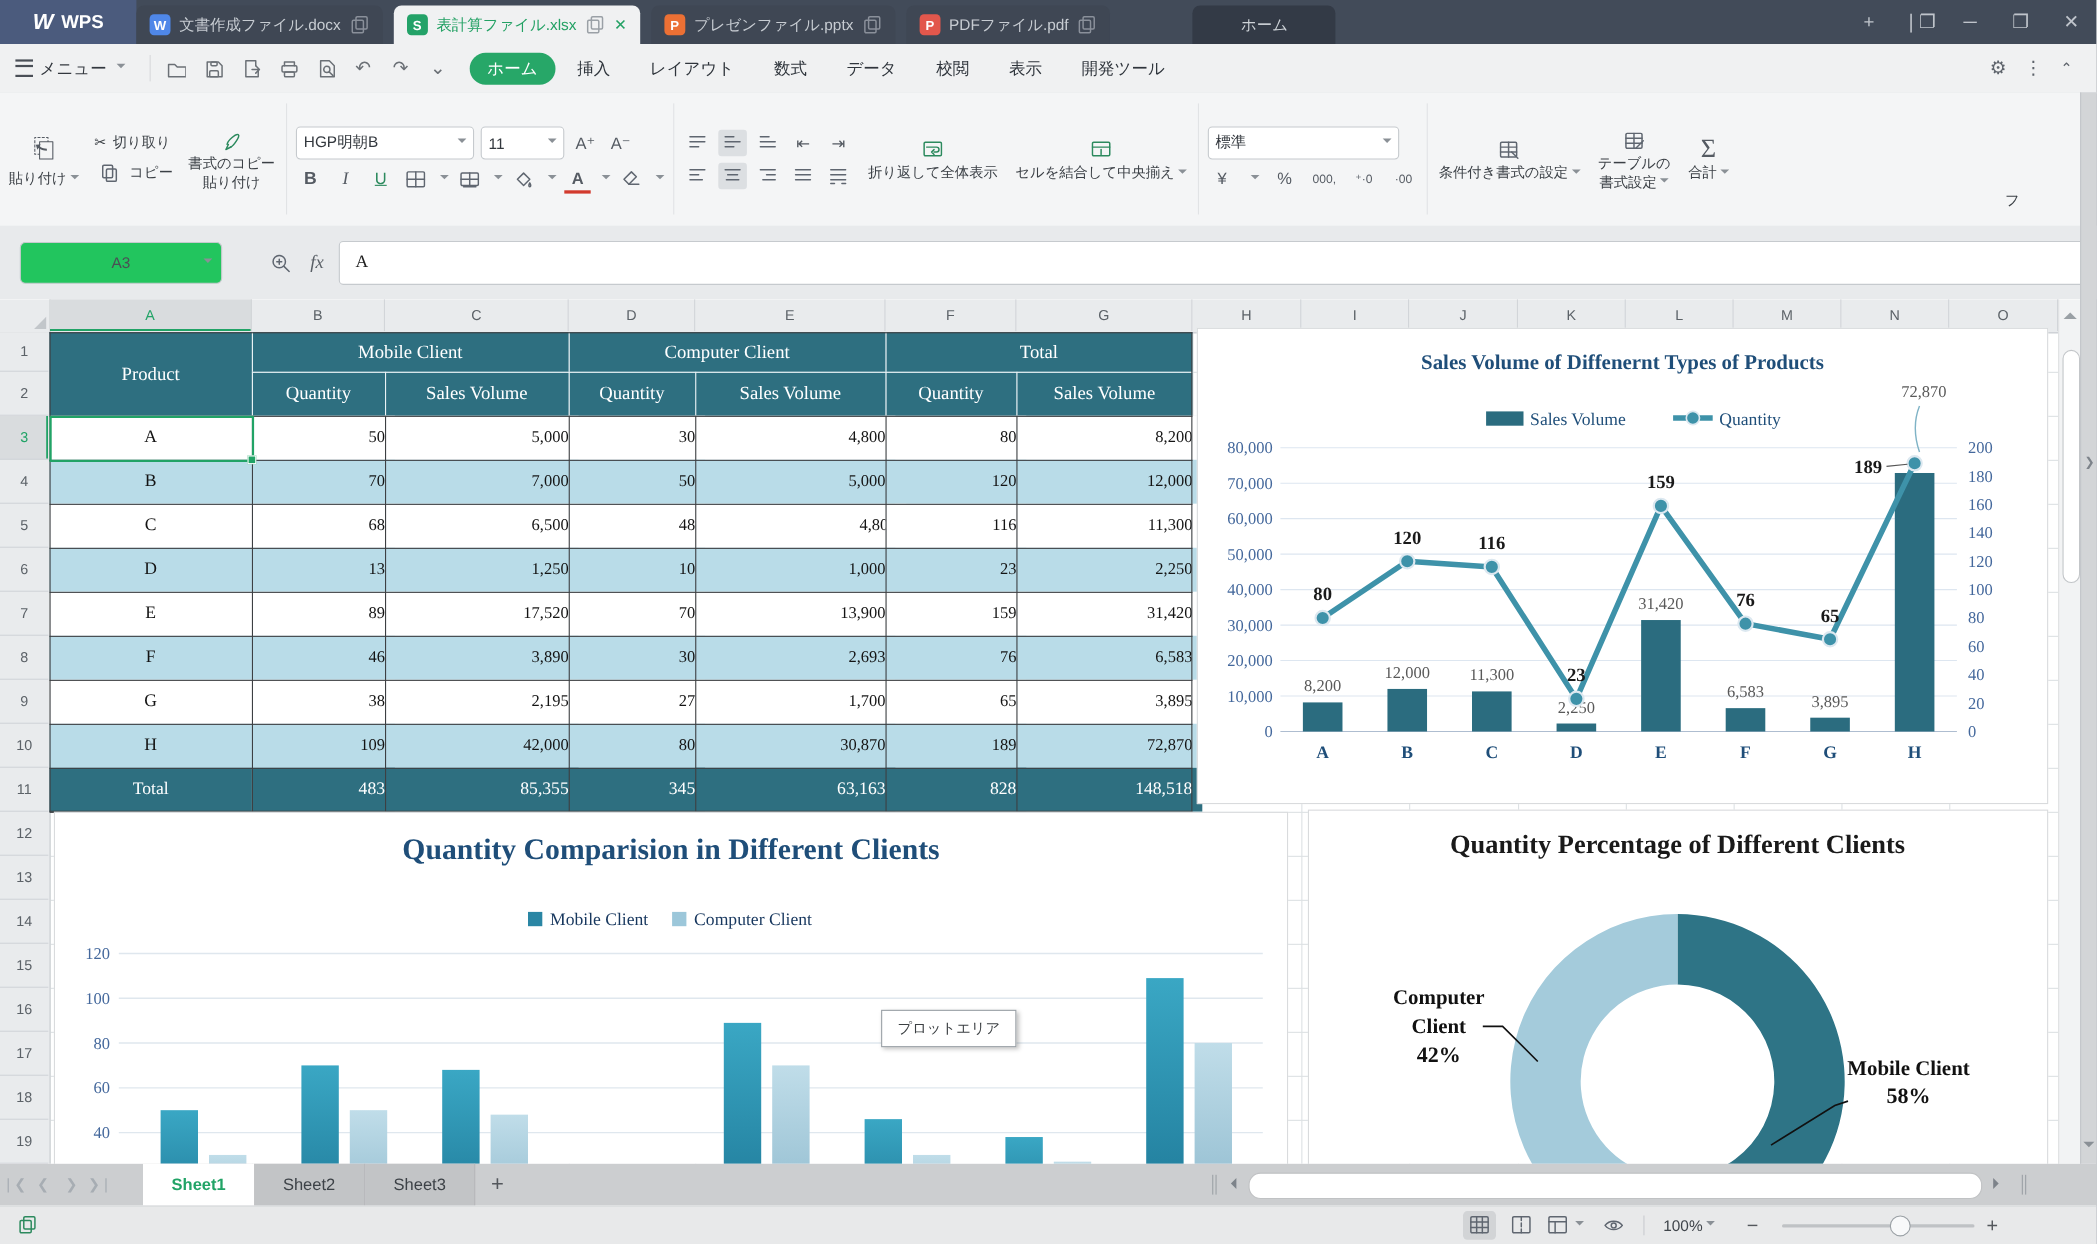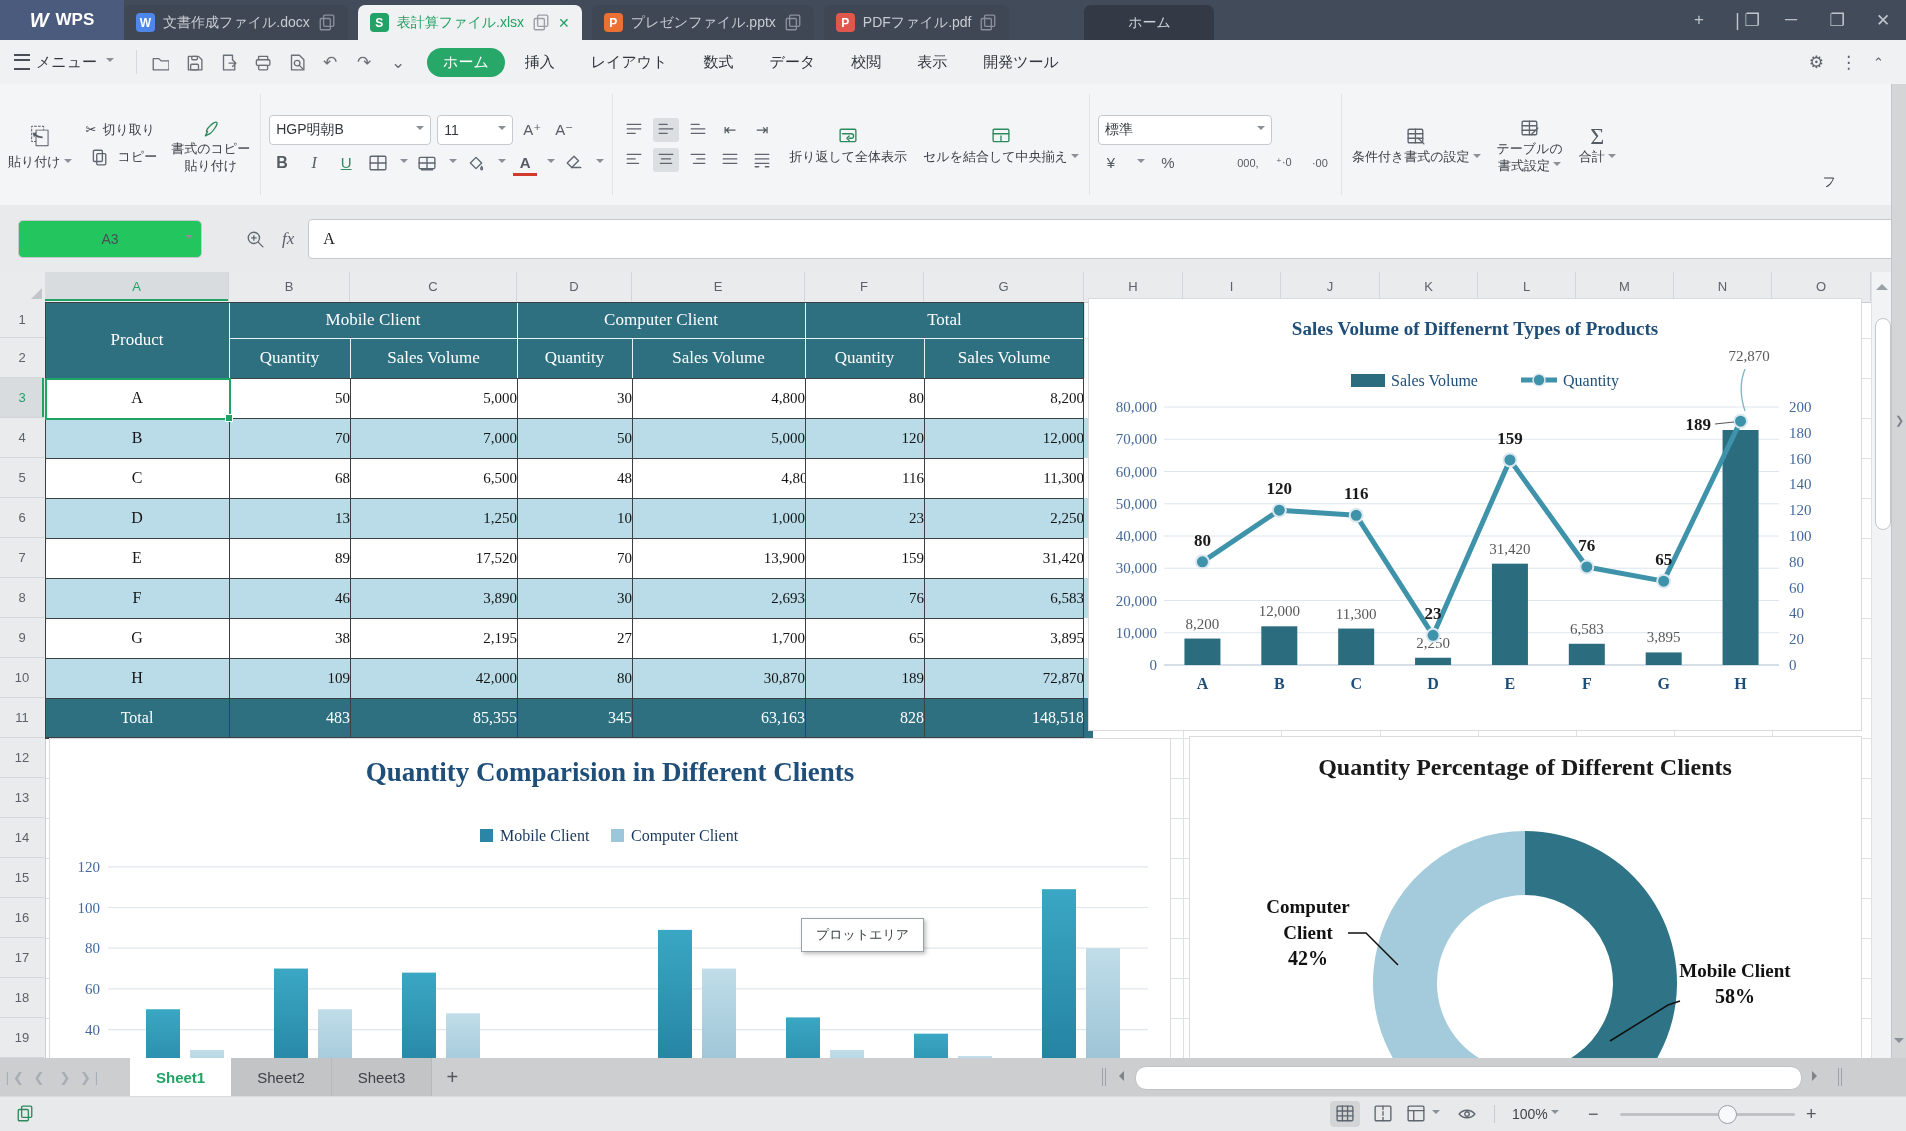--- a/index.html
+++ b/index.html
@@ -403,7 +403,7 @@
         <span class="tbi">¥</span>
           <span class="caret"></span>
         <span class="tbi">%</span>
-        <span class="tbi" style="font-size:11px;margin-left:44px;">000,</span>
+        <span class="tbi" style="font-size:11px;">000,</span>
         <span class="tbi" style="font-size:11px;">⁺·0</span>
         <span class="tbi" style="font-size:11px;">·00</span>
       </div>

